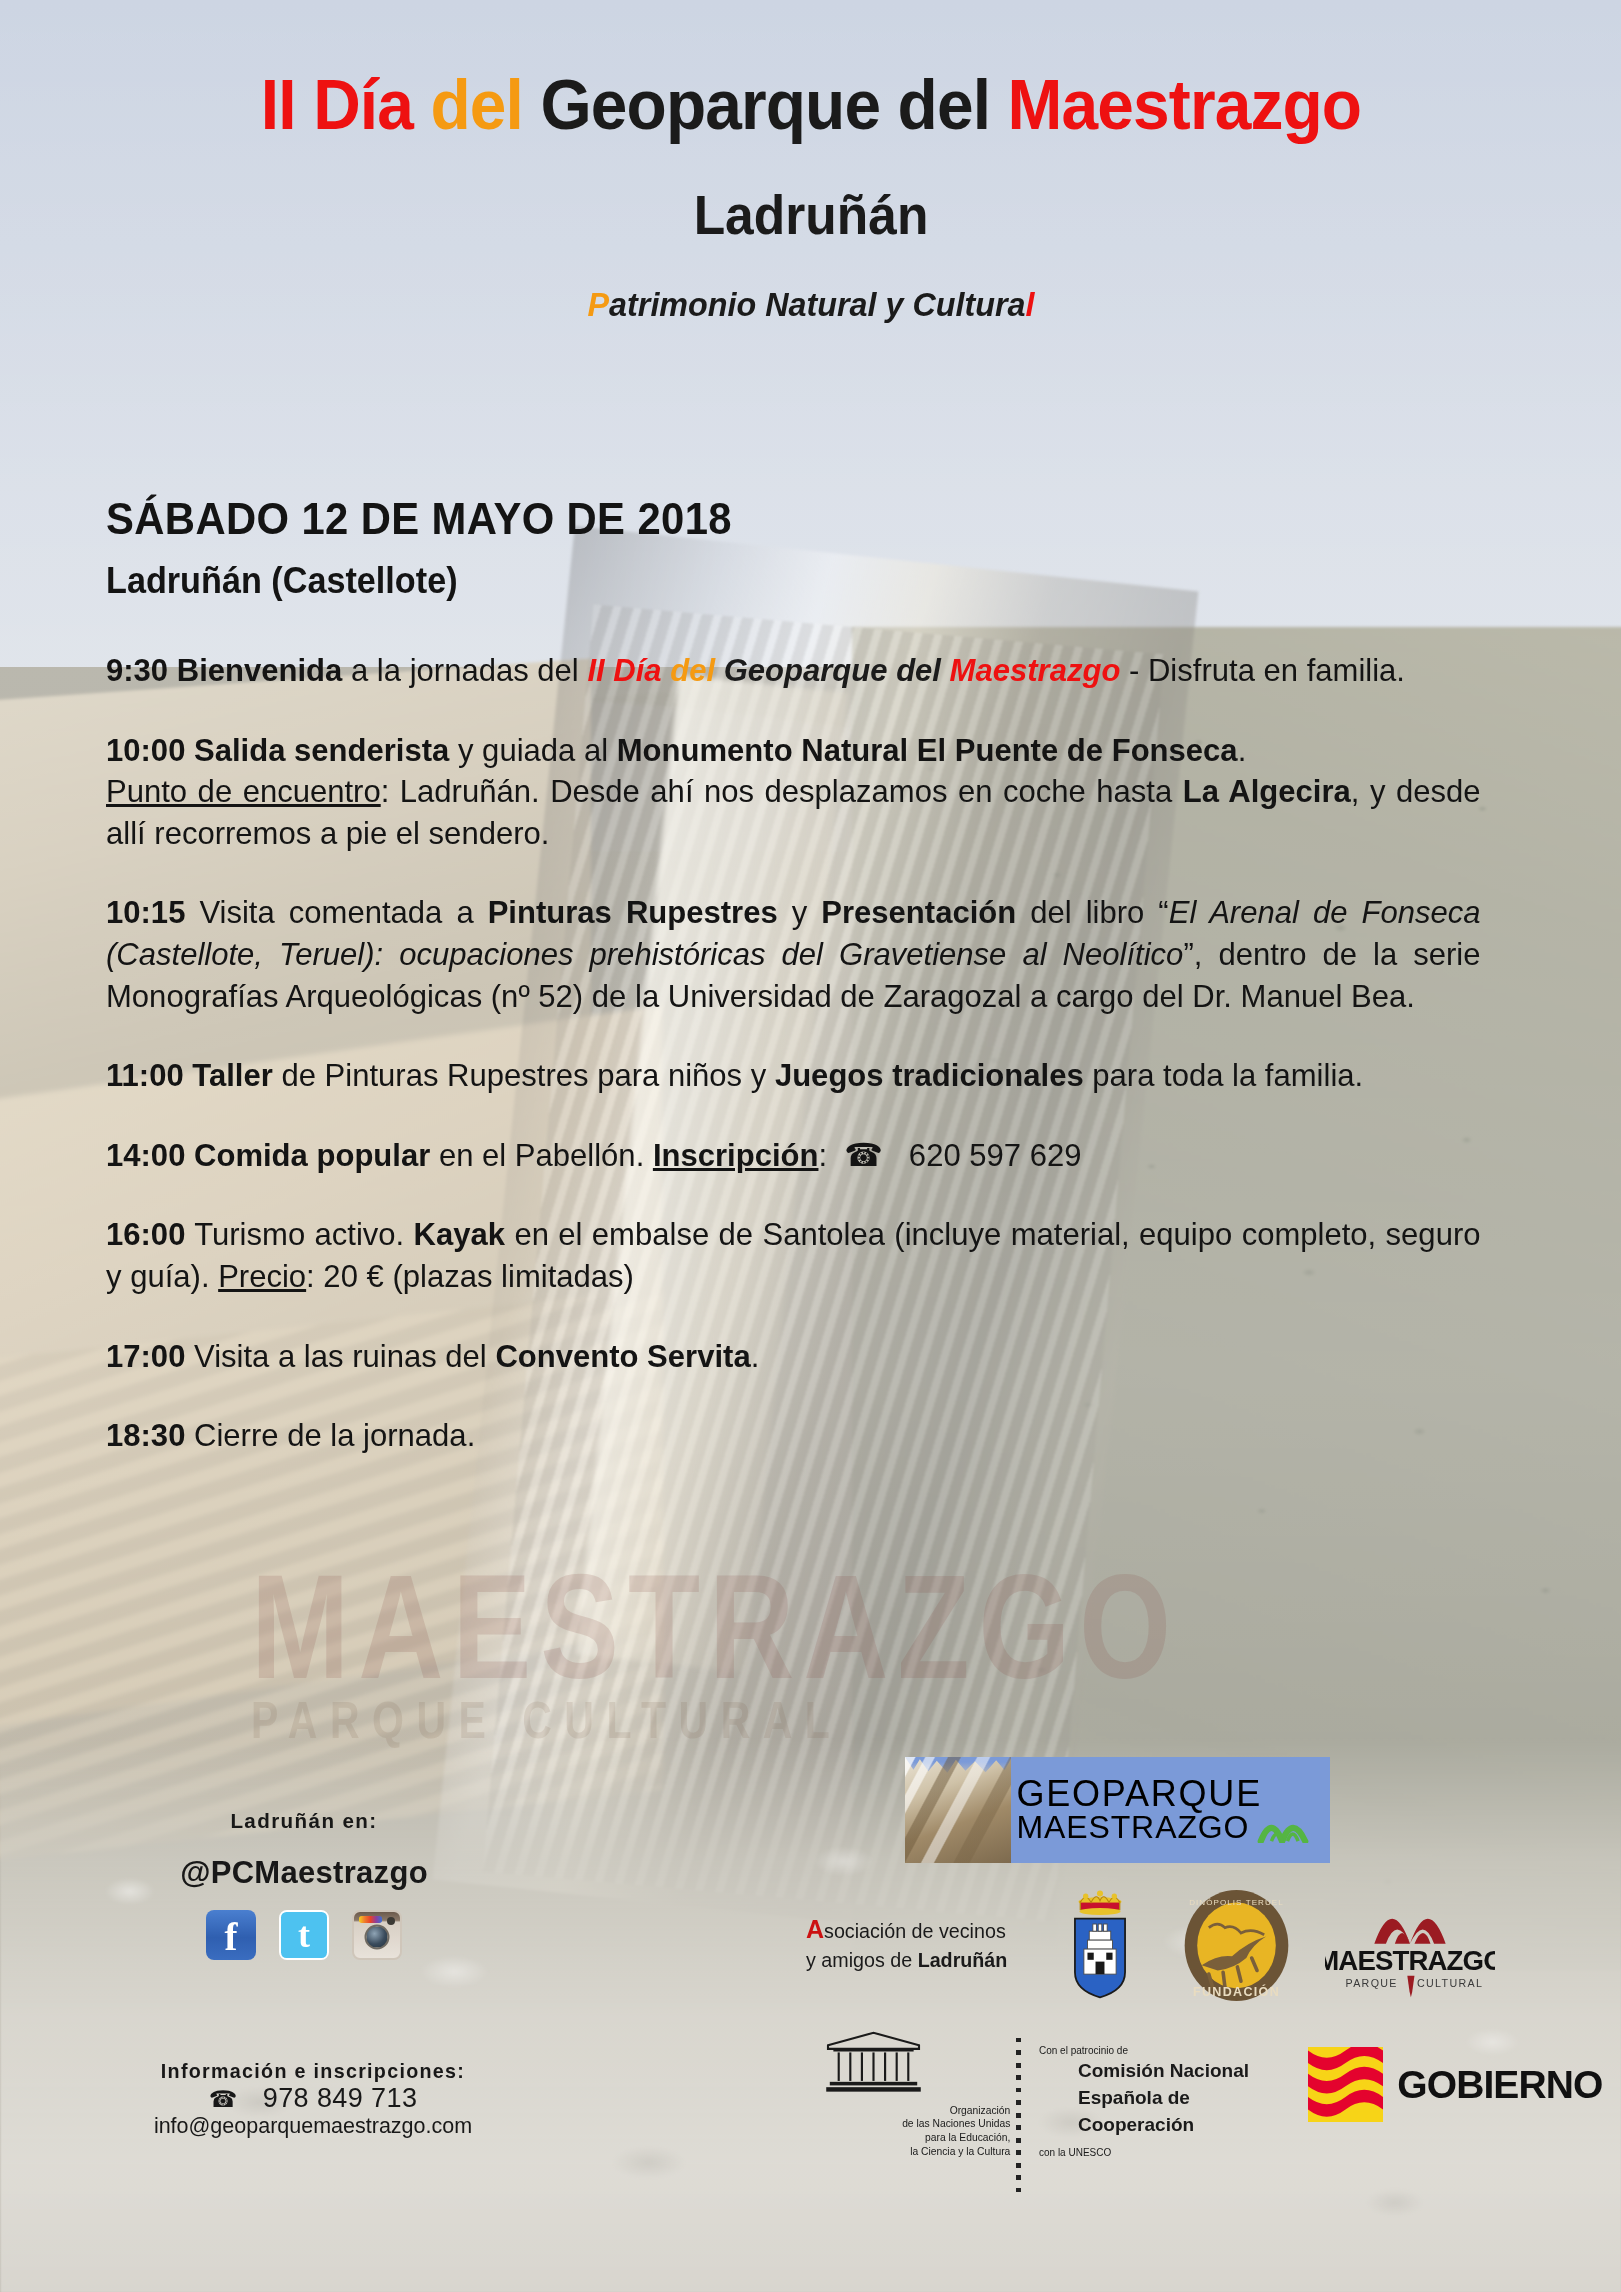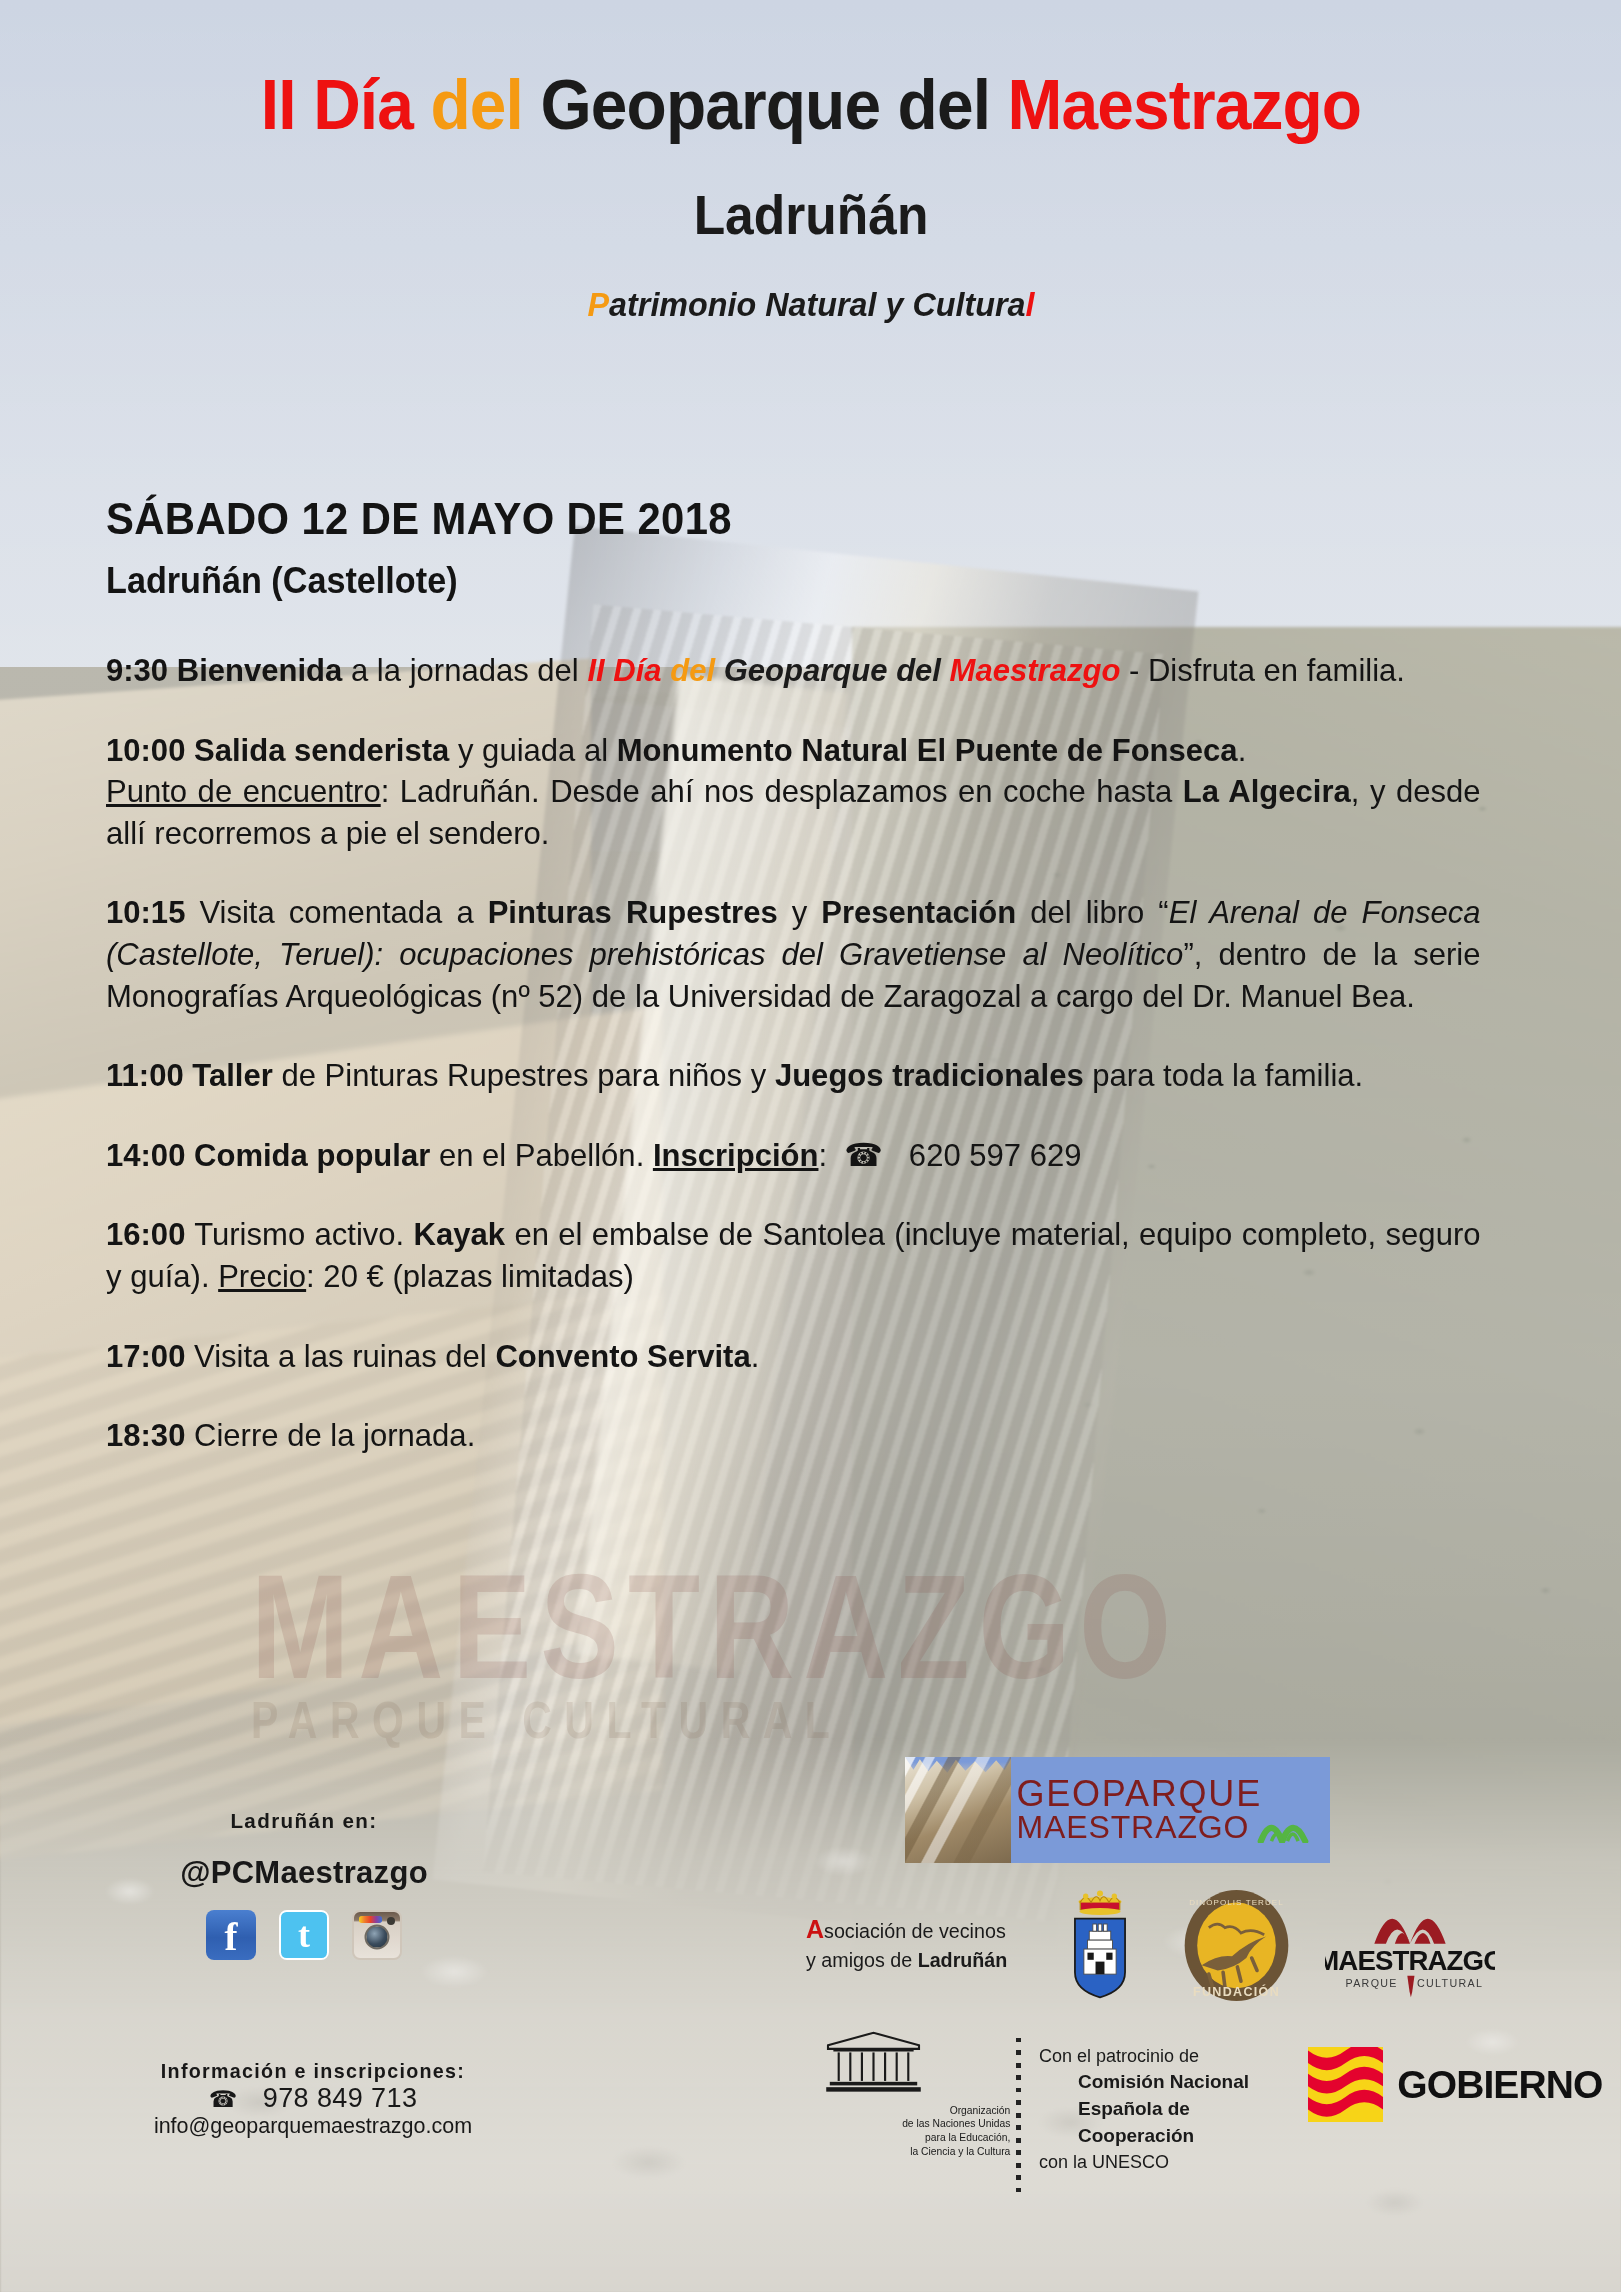--- a/index.html
+++ b/index.html
@@ -269,7 +269,7 @@
     background:linear-gradient(180deg,#7b9ad8 0%,#7b9ad8 22%,transparent 100%);
     clip-path:polygon(0 0,8% 55%,14% 10%,22% 62%,30% 16%,40% 68%,48% 12%,57% 60%,66% 18%,76% 66%,86% 14%,94% 58%,100% 8%,100% 0);
   }
-  .geo-words{flex:1;padding-left:5.4px;color:#7f1d1d;line-height:.94;font-family:"Liberation Sans",sans-serif;}
+  .geo-words{flex:1;padding-left:5.4px;color:#000000;line-height:.94;font-family:"Liberation Sans",sans-serif;}
   .geo-words .l1{font-size:36px;letter-spacing:1.8px;transform:scaleY(1.02);}
   .geo-words .l2{font-size:32px;letter-spacing:0.9px;display:flex;align-items:center;gap:7.2px;}
   .geo-mtn{width:52px;height:32px;flex:none;}

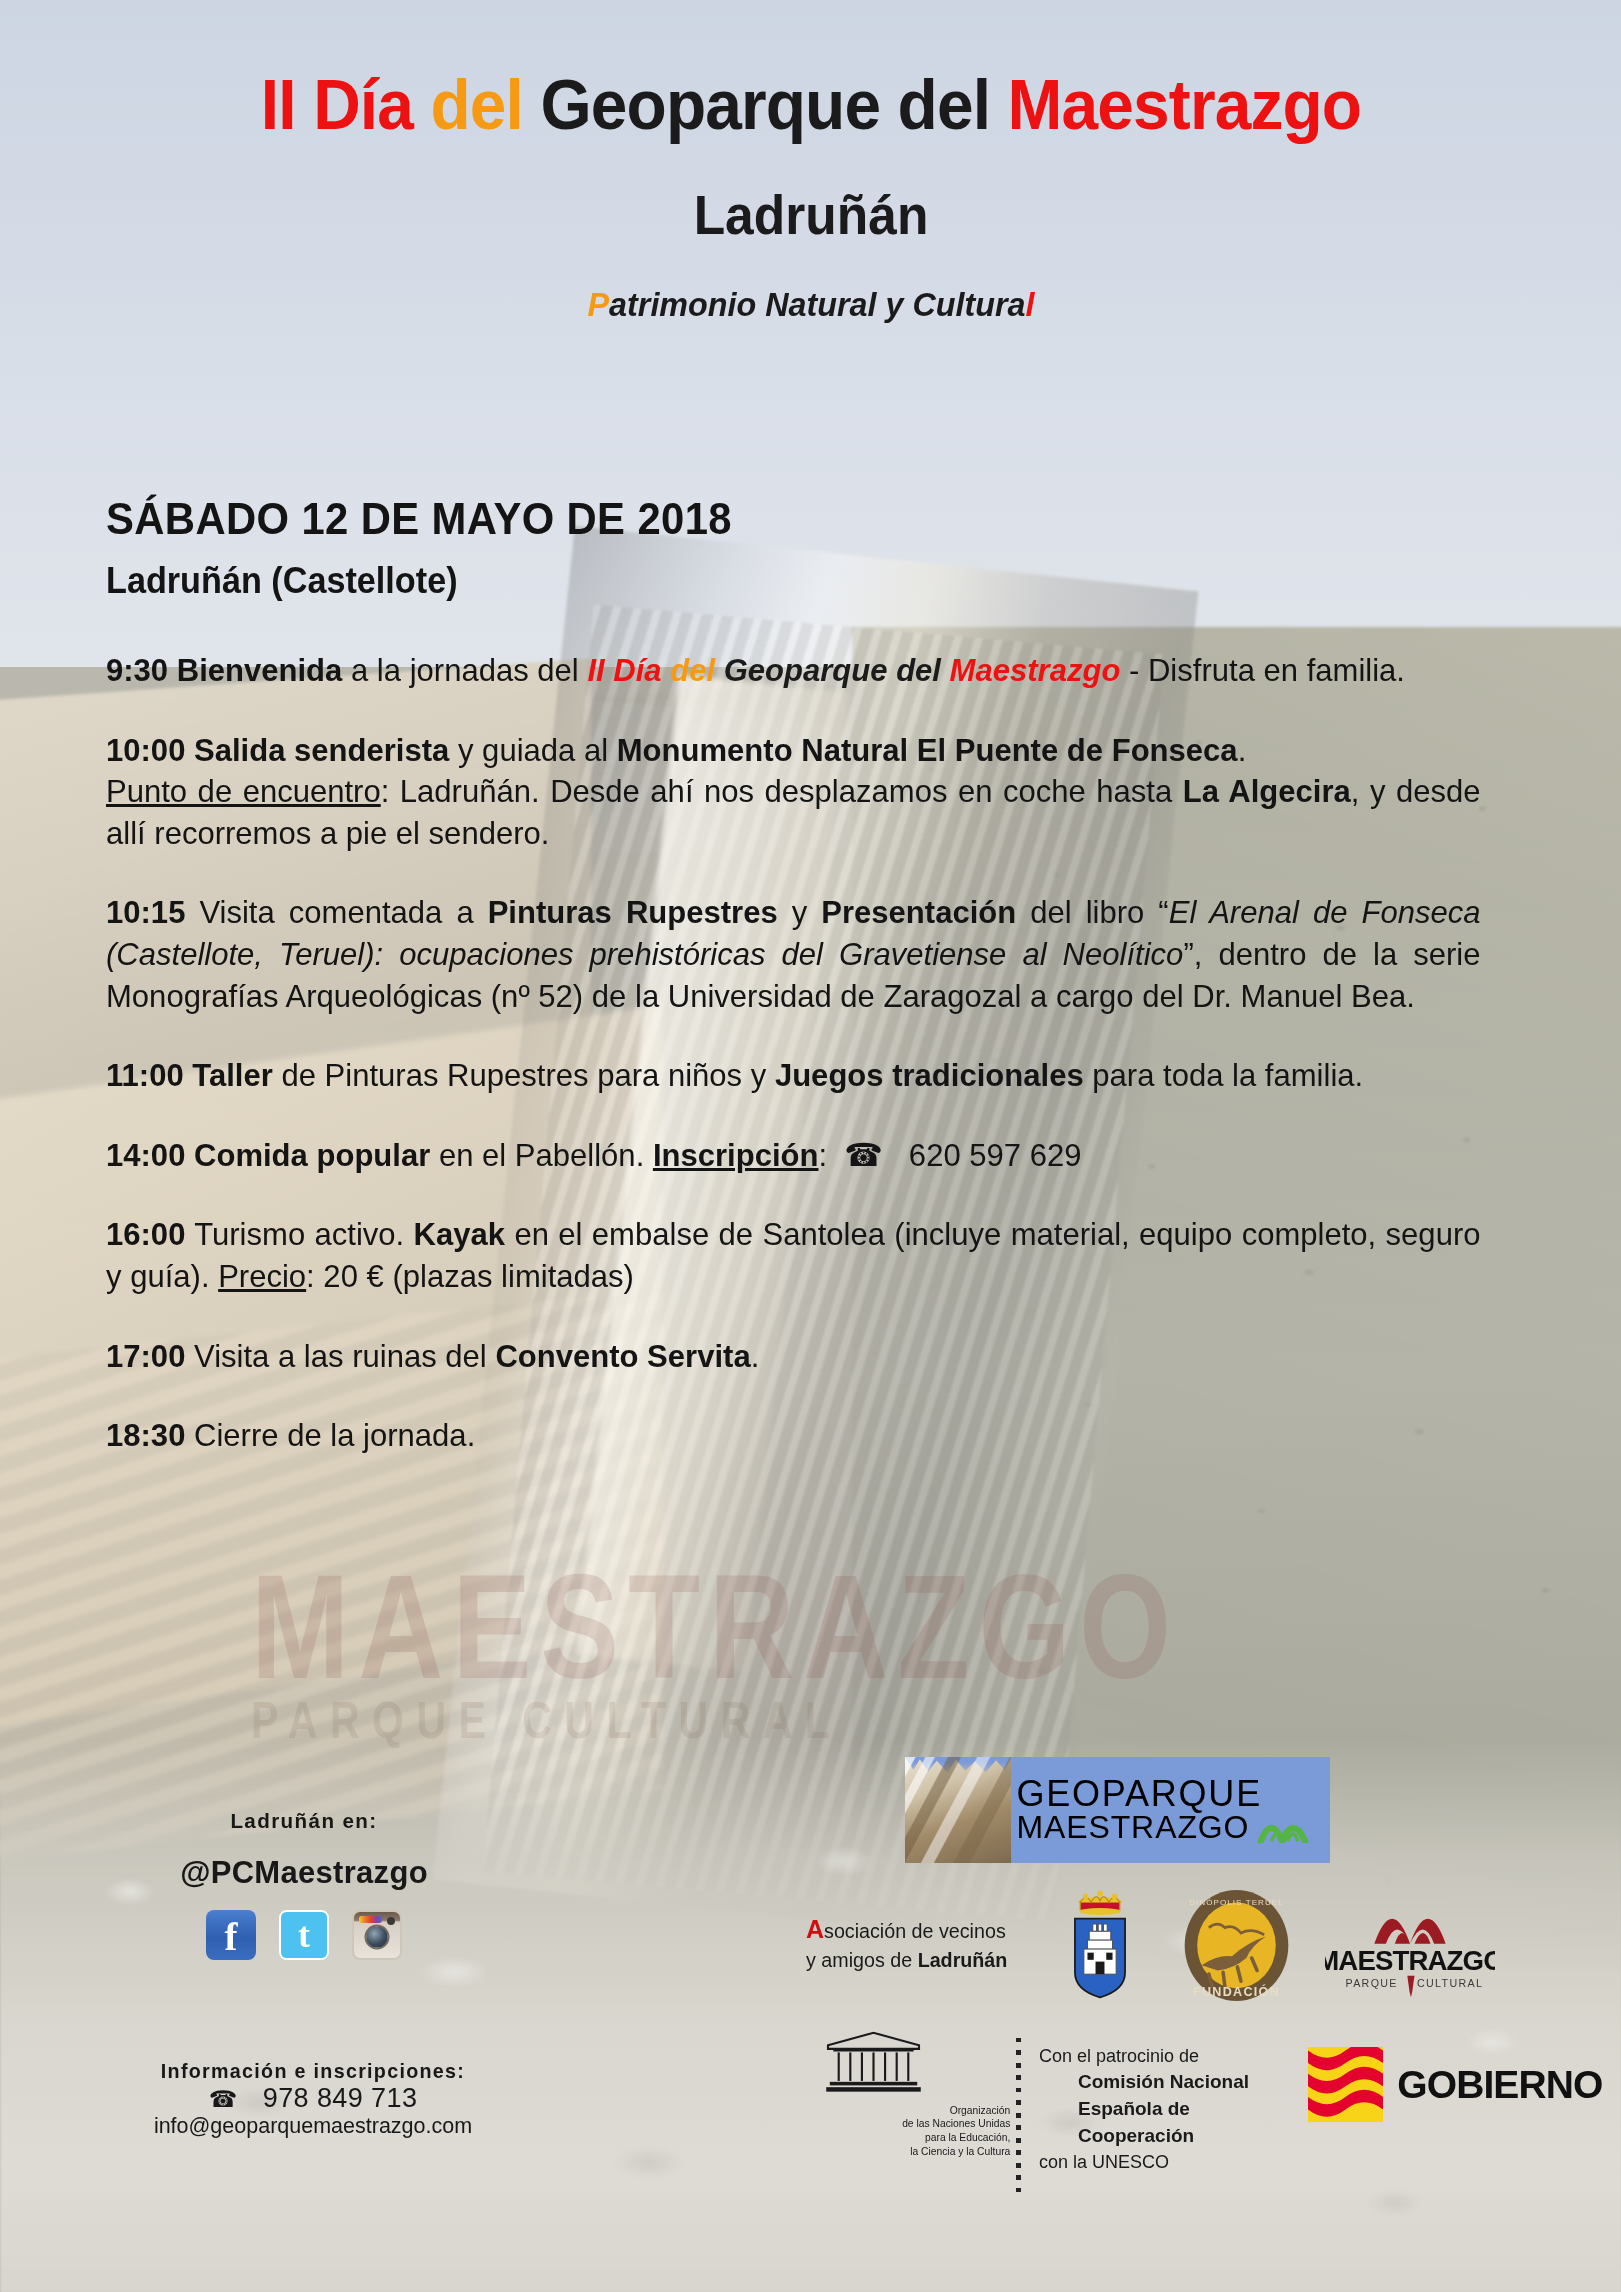--- a/index.html
+++ b/index.html
@@ -291,7 +291,7 @@
   .dots{position:absolute;left:192px;top:7.2px;width:5.4px;height:154px;
     background:repeating-linear-gradient(180deg,#222 0 4.5px,transparent 4.5px 12.5px);}
   .patro{position:absolute;left:215px;top:12.5px;font-size:17px;line-height:1.42;color:#1a1a1a;}
-  .patro .small{font-size:18px;}
+  .patro .small{font-size:10px;}
   .patro b{font-weight:bold;font-size:19px;margin-left:39px;}
   .aragon{position:absolute;left:484px;top:16px;display:flex;align-items:center;gap:14.3px;}
   .aragon-flag{width:75px;height:75px;}

